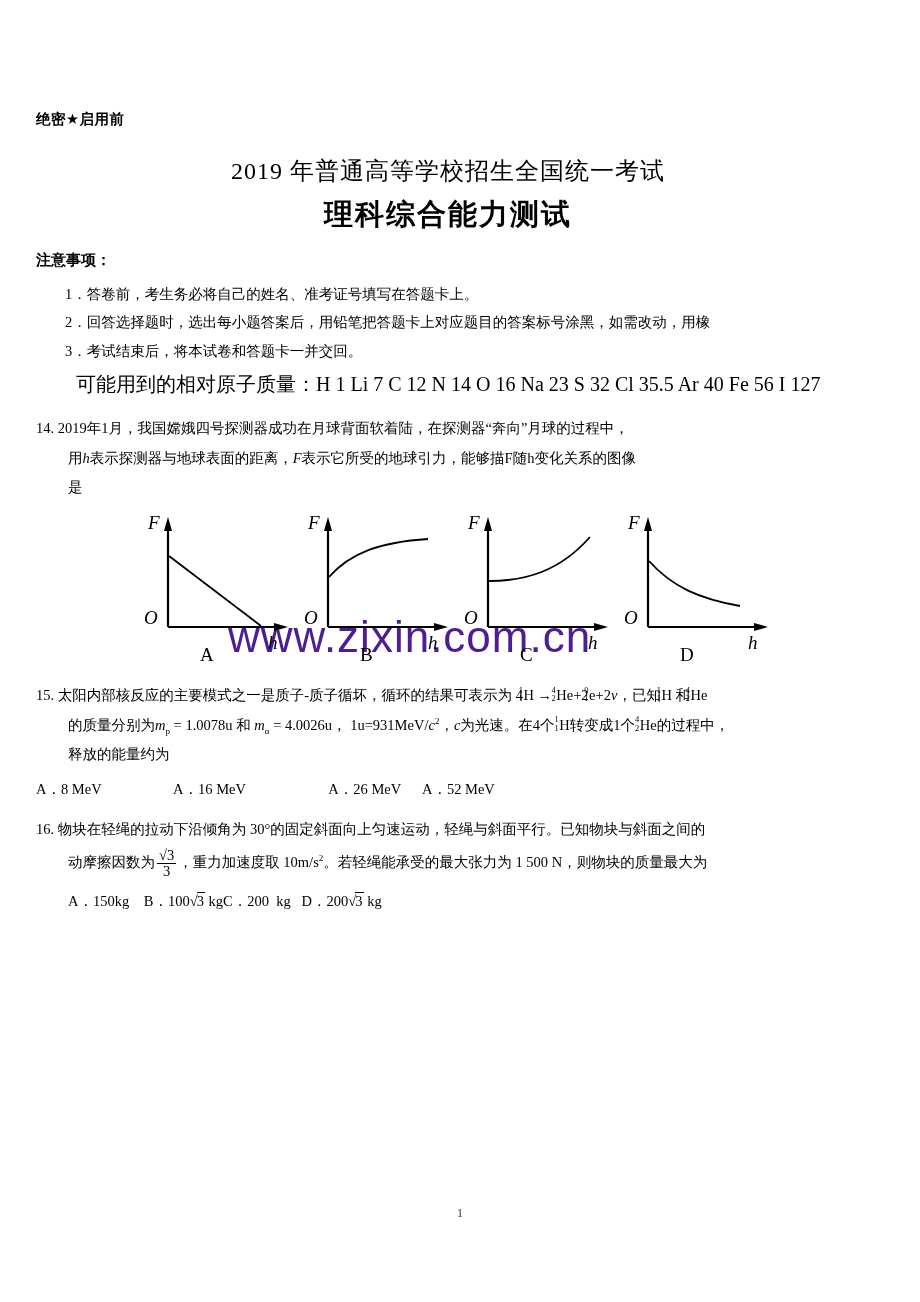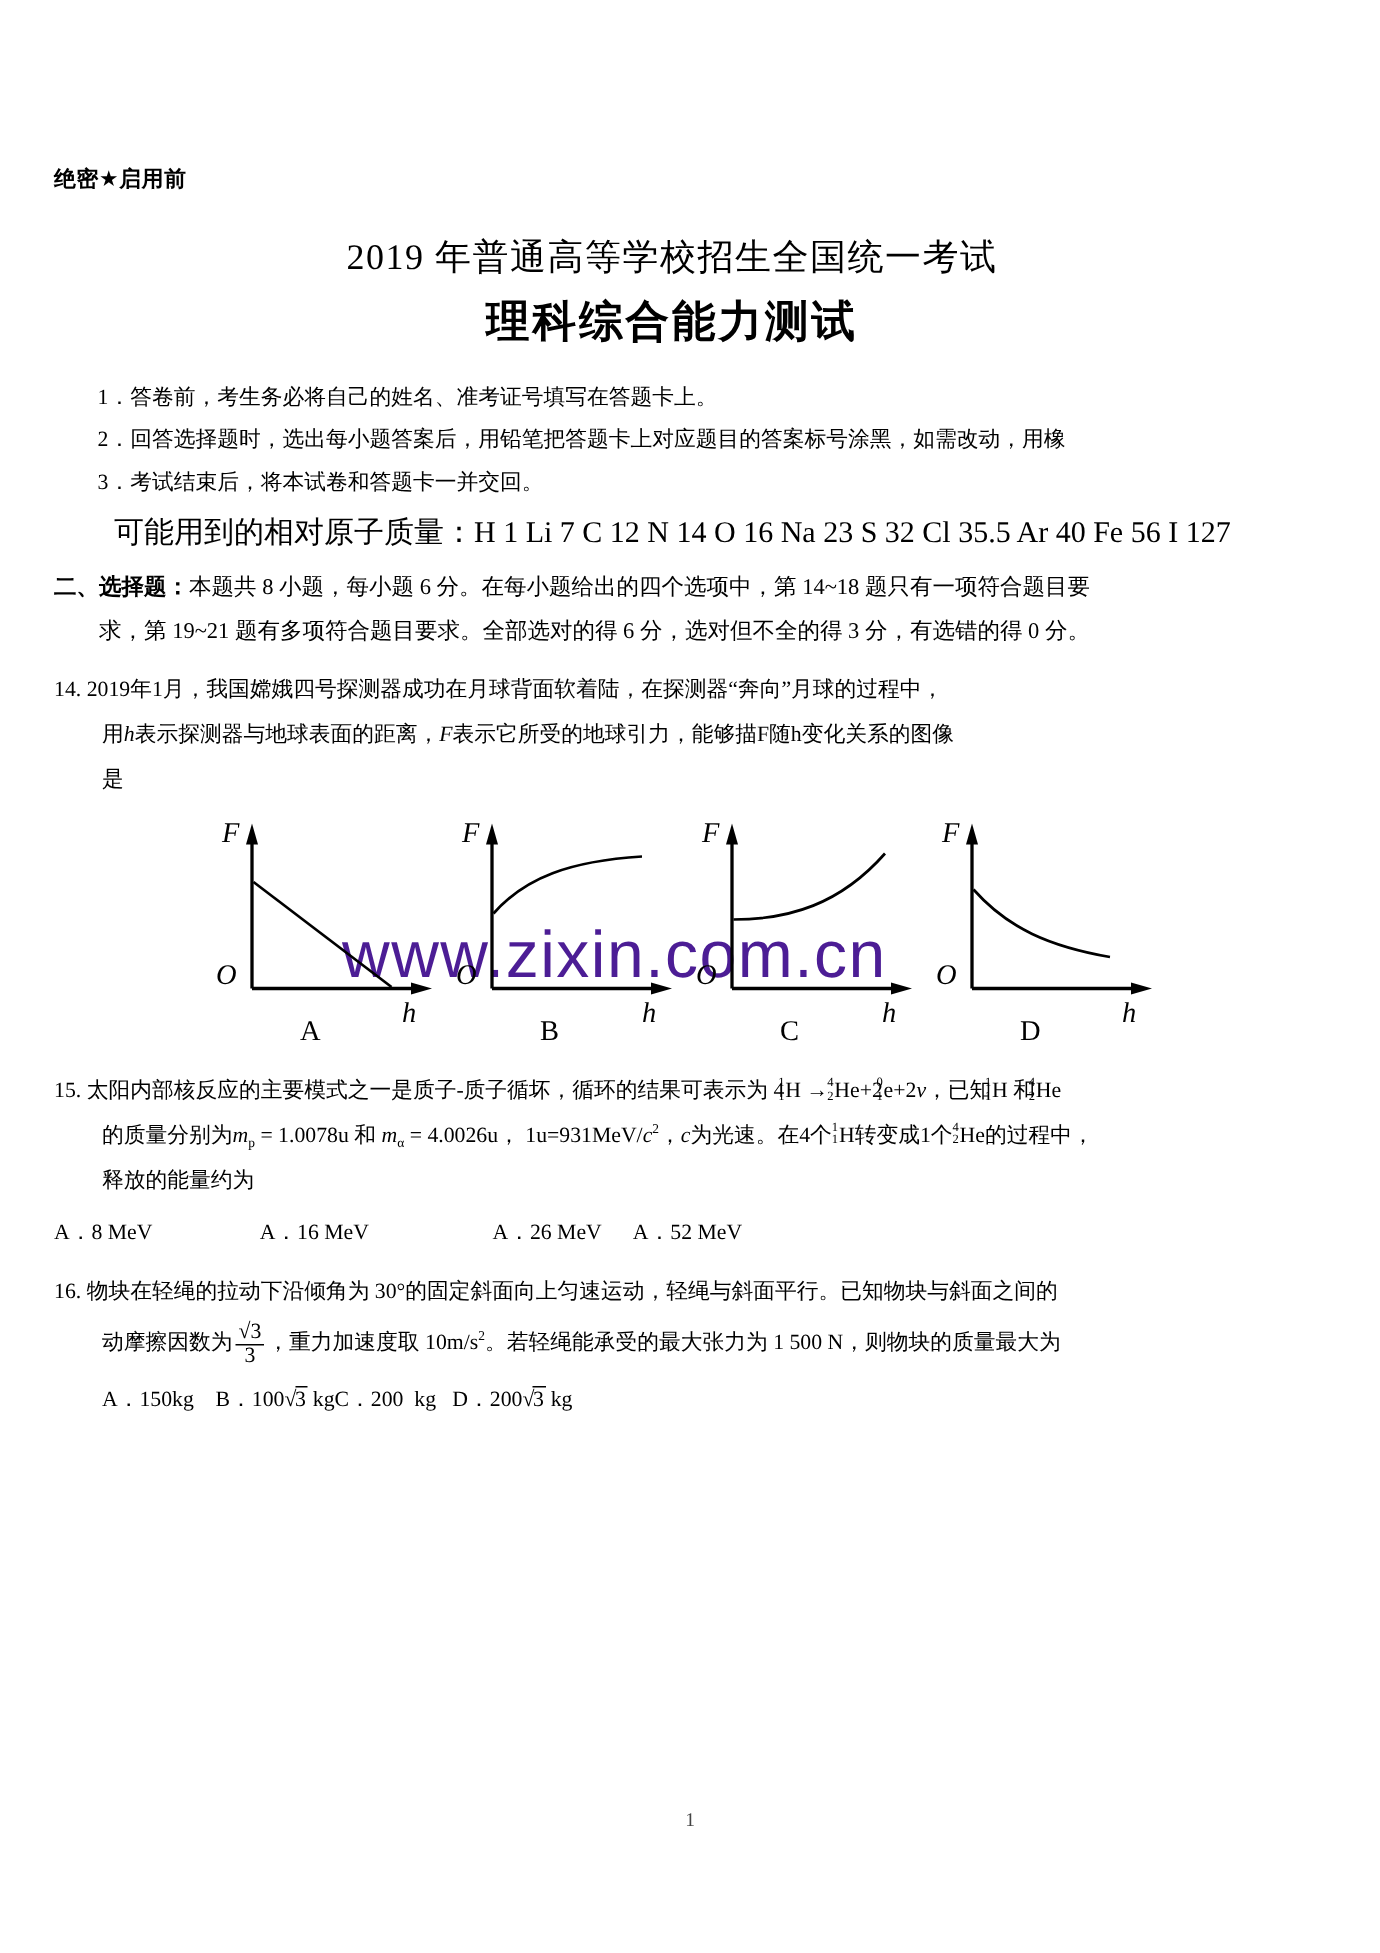--- a/index.html
+++ b/index.html
@@ -176,6 +176,7 @@
     <div class="title-main">2019 年普通高等学校招生全国统一考试</div>
     <div class="title-sub">理科综合能力测试</div>
 
+    <div class="notice-head">注意事项：</div>
     <p class="notice-item">1．答卷前，考生务必将自己的姓名、准考证号填写在答题卡上。</p>
     <p class="notice-item">2．回答选择题时，选出每小题答案后，用铅笔把答题卡上对应题目的答案标号涂黑，如需改动，用橡</p>
     <p class="notice-item">3．考试结束后，将本试卷和答题卡一并交回。</p>

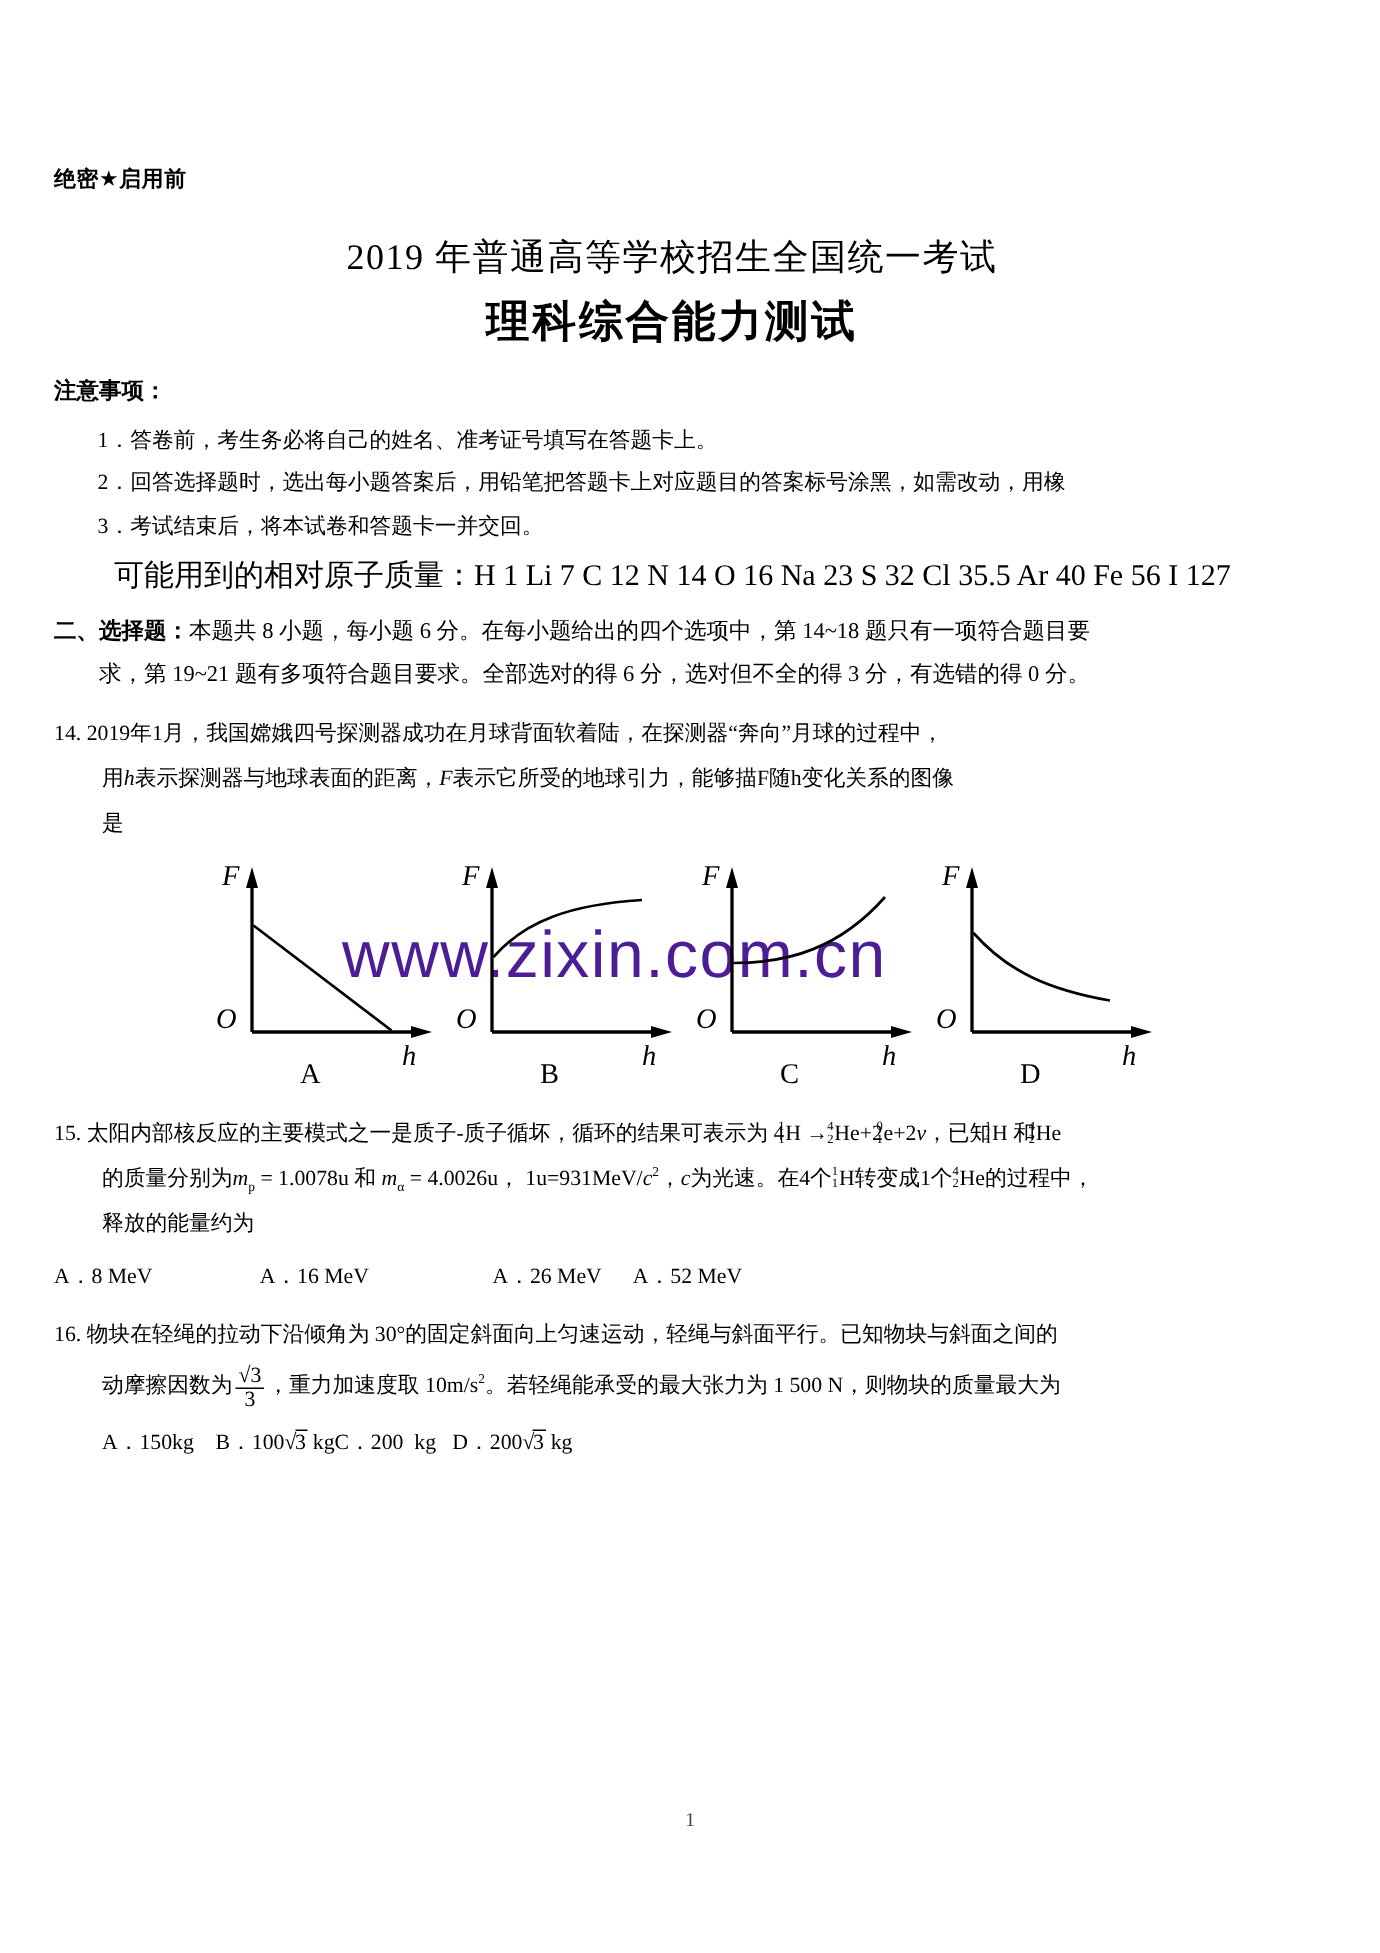--- a/index.html
+++ b/index.html
@@ -182,7 +182,6 @@
     <p class="notice-item">3．考试结束后，将本试卷和答题卡一并交回。</p>
     <p class="atomic-line">可能用到的相对原子质量：H 1    Li 7    C 12    N 14    O 16    Na 23    S 32    Cl 35.5    Ar 40    Fe 56    I 127</p>
 
-    <p class="section-head"><b>二、选择题：</b><span>本题共 8 小题，每小题 6 分。在每小题给出的四个选项中，第 14~18 题只有一项符合题目要</span><br><span class="ind"></span><span>求，第 19~21 题有多项符合题目要求。全部选对的得 6 分，选对但不全的得 3 分，有选错的得 0 分。</span></p>
 
     <div class="q">
       <span class="q-body"><span>14.</span> <span>2019年1月，我国嫦娥四号探测器成功在月球背面软着陆，在探测器“奔向”月球的过程中，</span></span>

